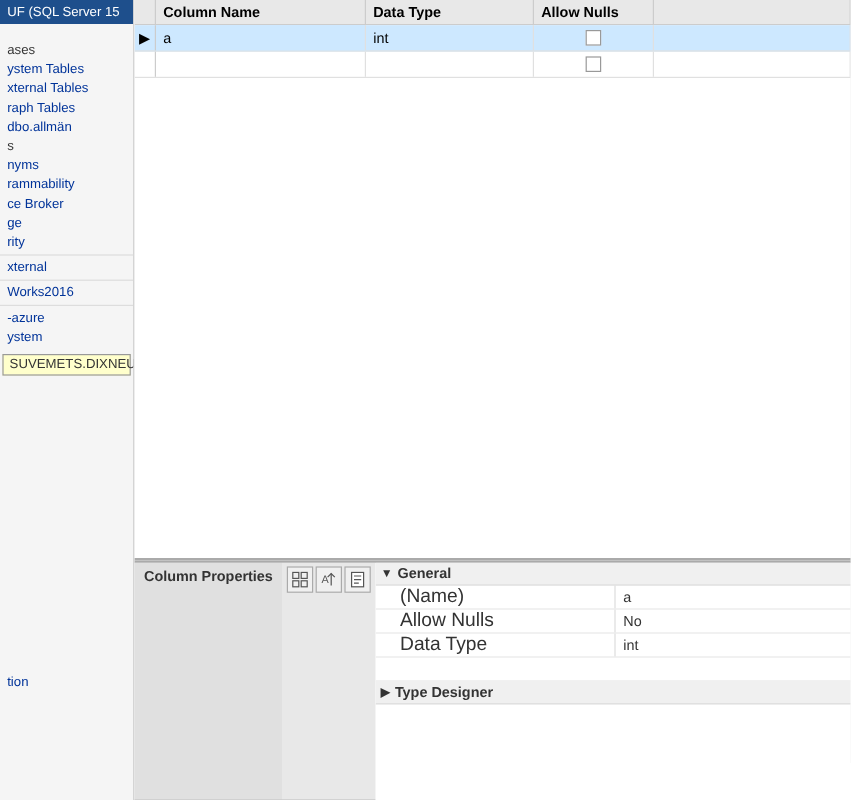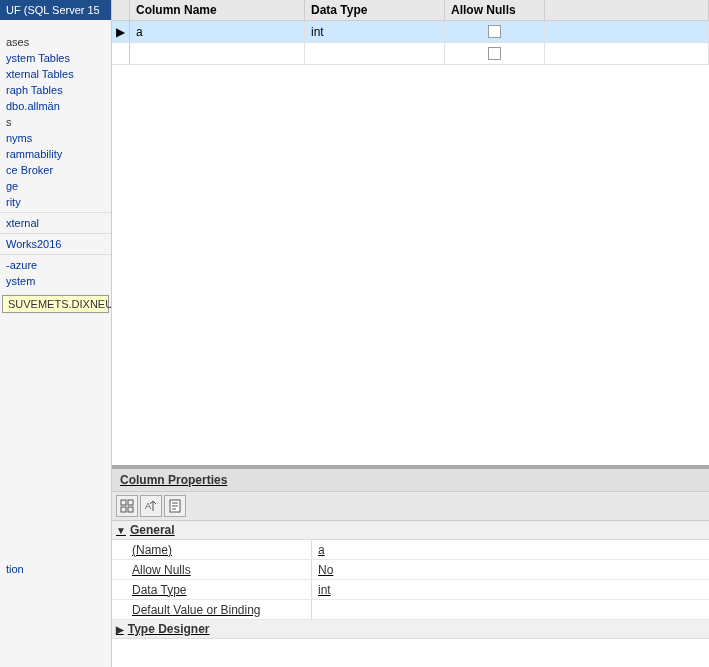--- a/index.html
+++ b/index.html
@@ -169,8 +169,7 @@
       background: #f5f5f5;
       border-top: 2px solid #aaa;
       display: flex;
-      flex-direction: column;
-      text-decoration: underline;
+      flex-direction: row;
     }
     .col-properties-header {
       background: #e0e0e0;

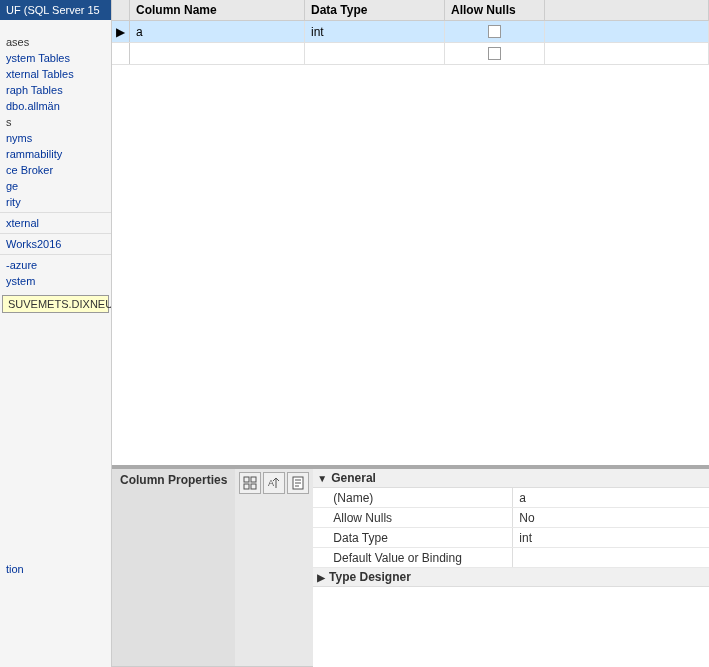--- a/index.html
+++ b/index.html
@@ -226,7 +226,7 @@
     .prop-label {
       width: 200px;
       padding: 2px 4px 2px 20px;
-      font-size: 12px;
+      font-size: 16px;
       color: #333;
       border-right: 1px solid #ddd;
       display: flex;

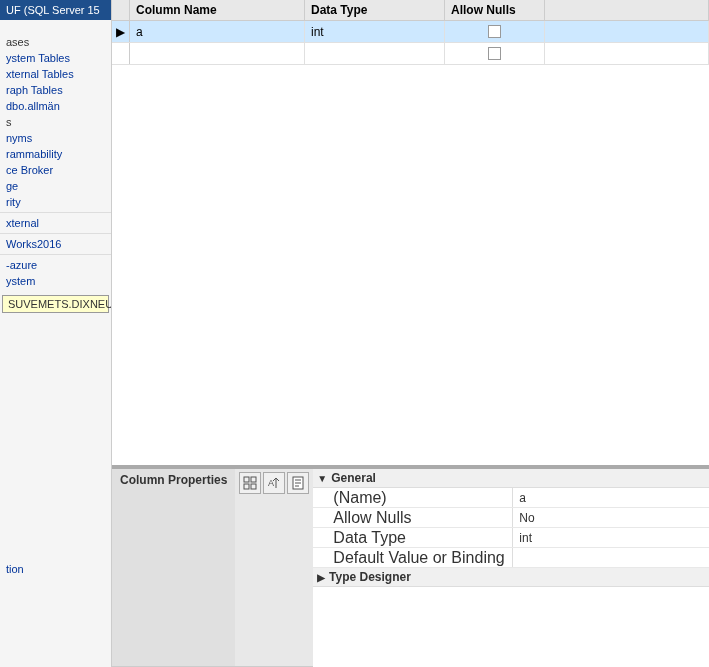--- a/index.html
+++ b/index.html
@@ -368,7 +368,6 @@
         <div class="prop-value">int</div>
       </div>
       <div class="prop-row">
-        <div class="prop-label">Default Value or Binding</div>
         <div class="prop-value"></div>
       </div>
 

